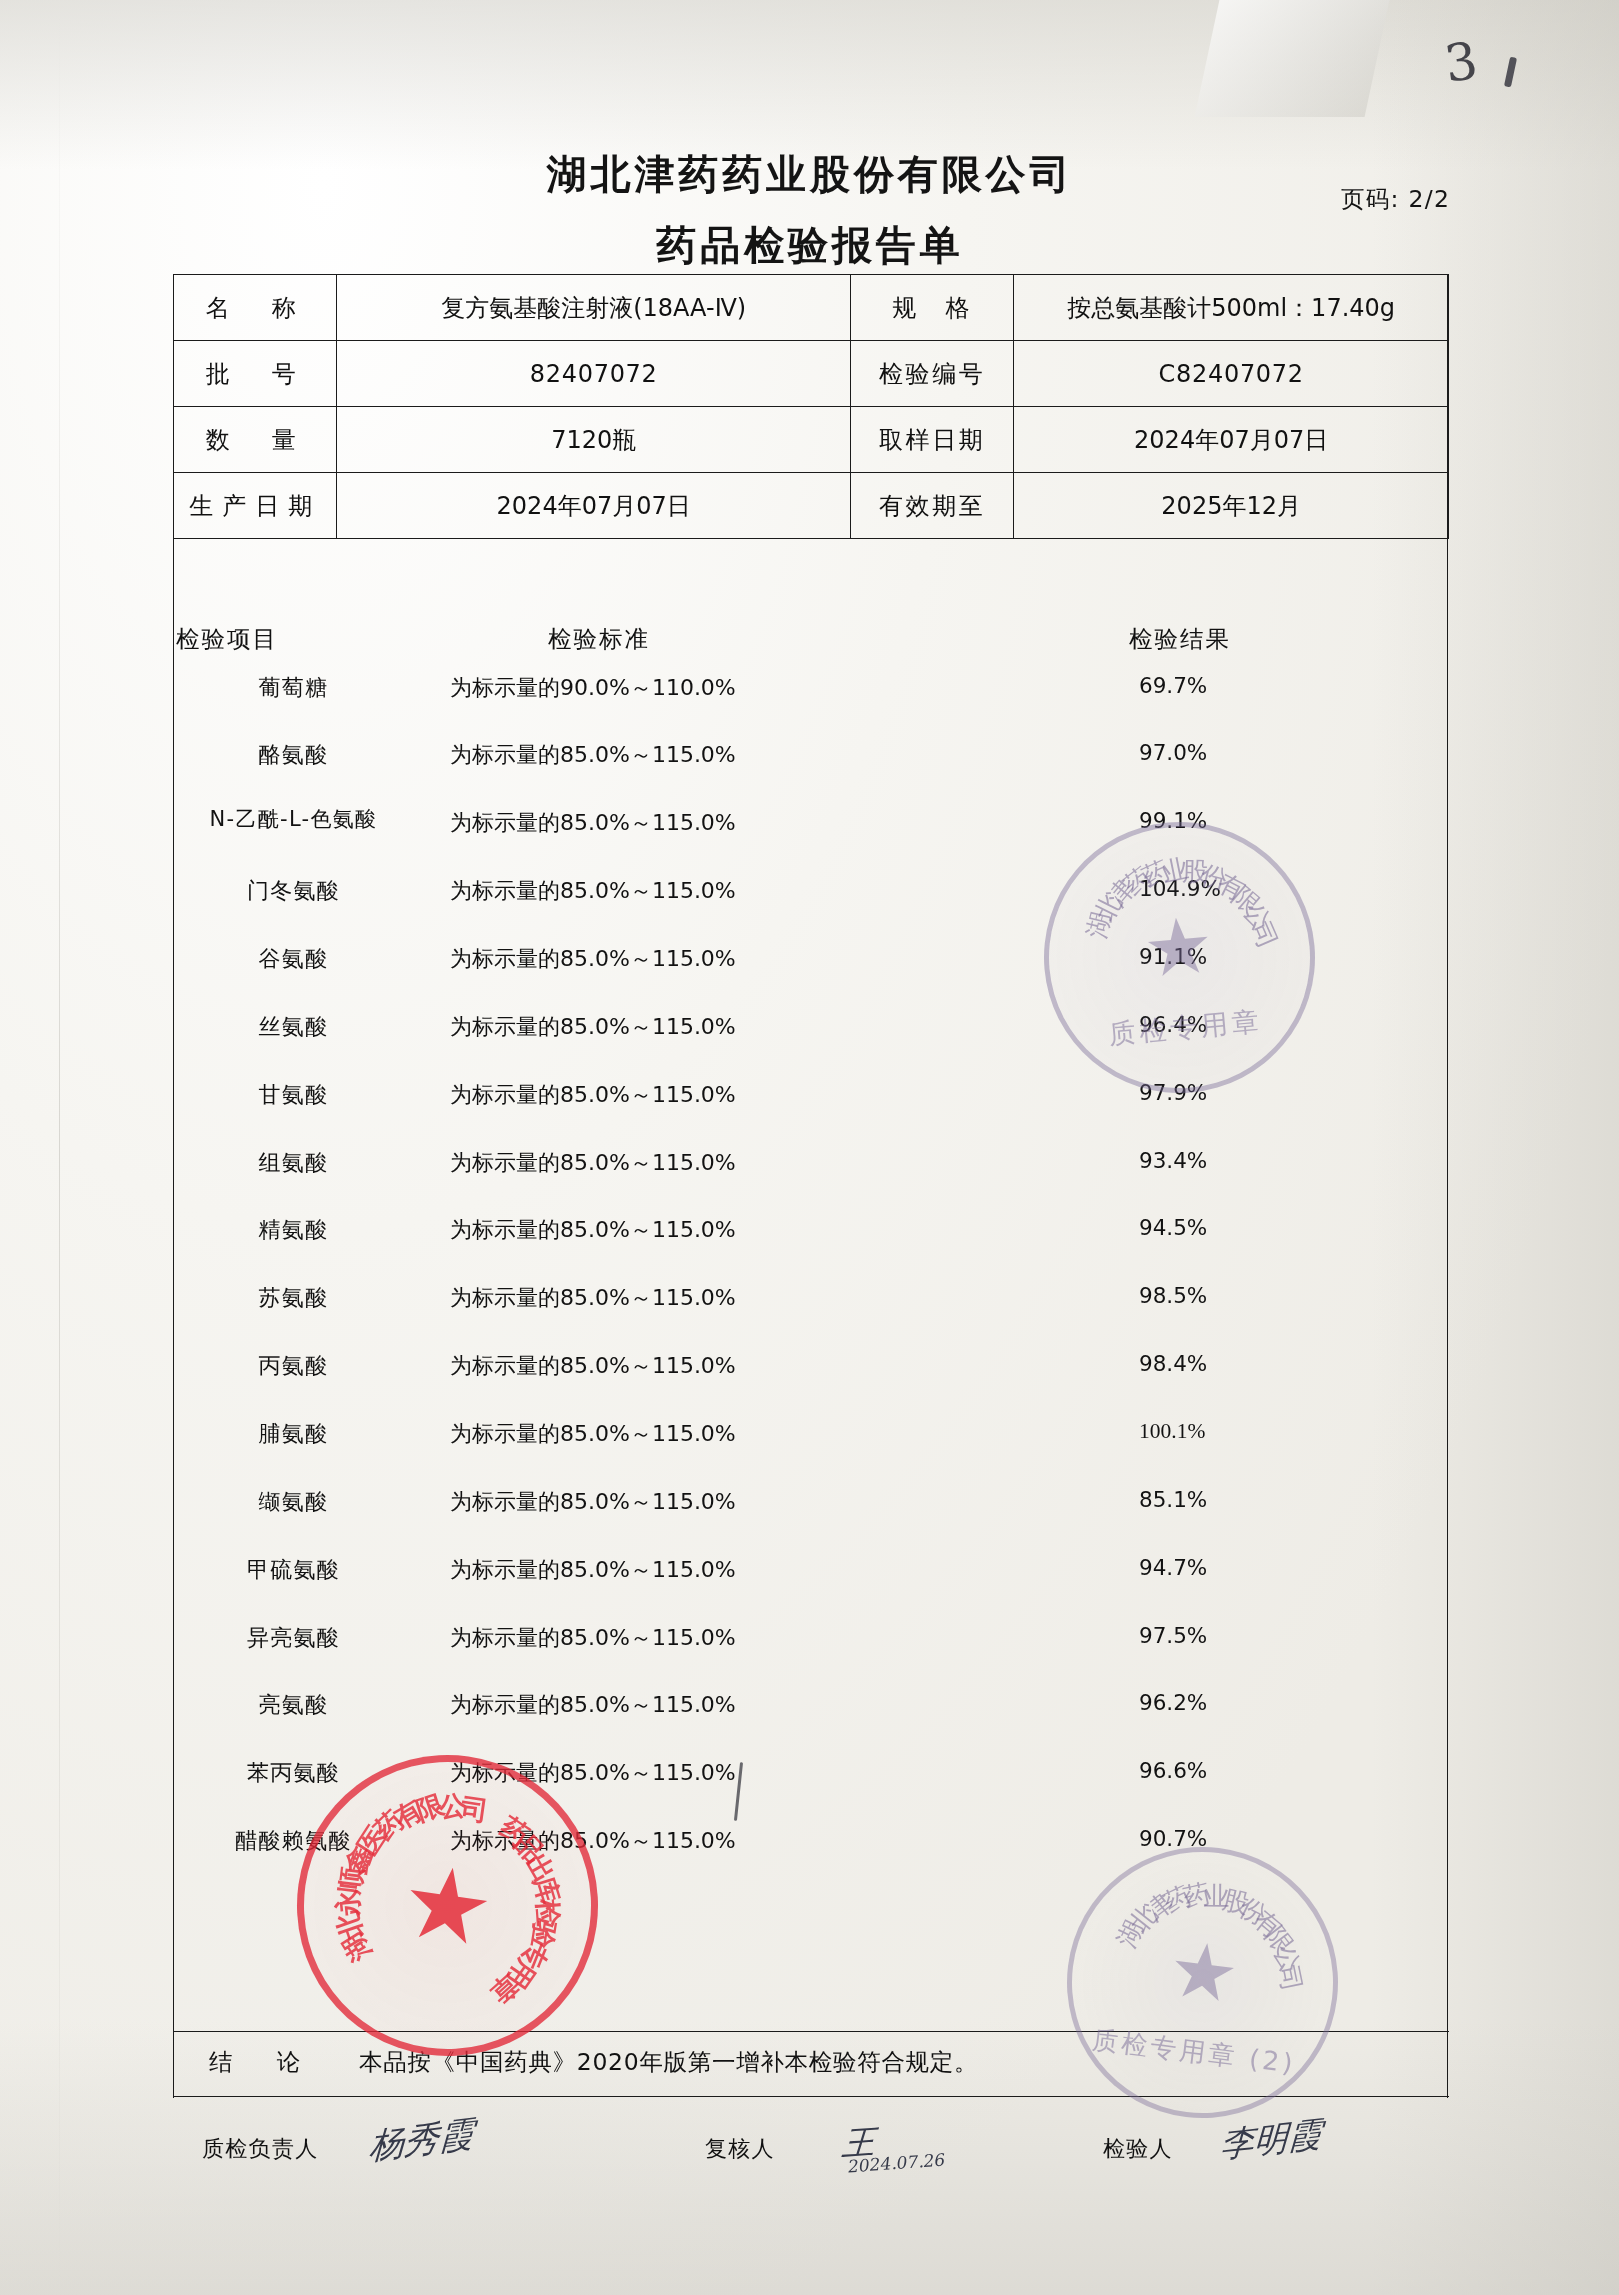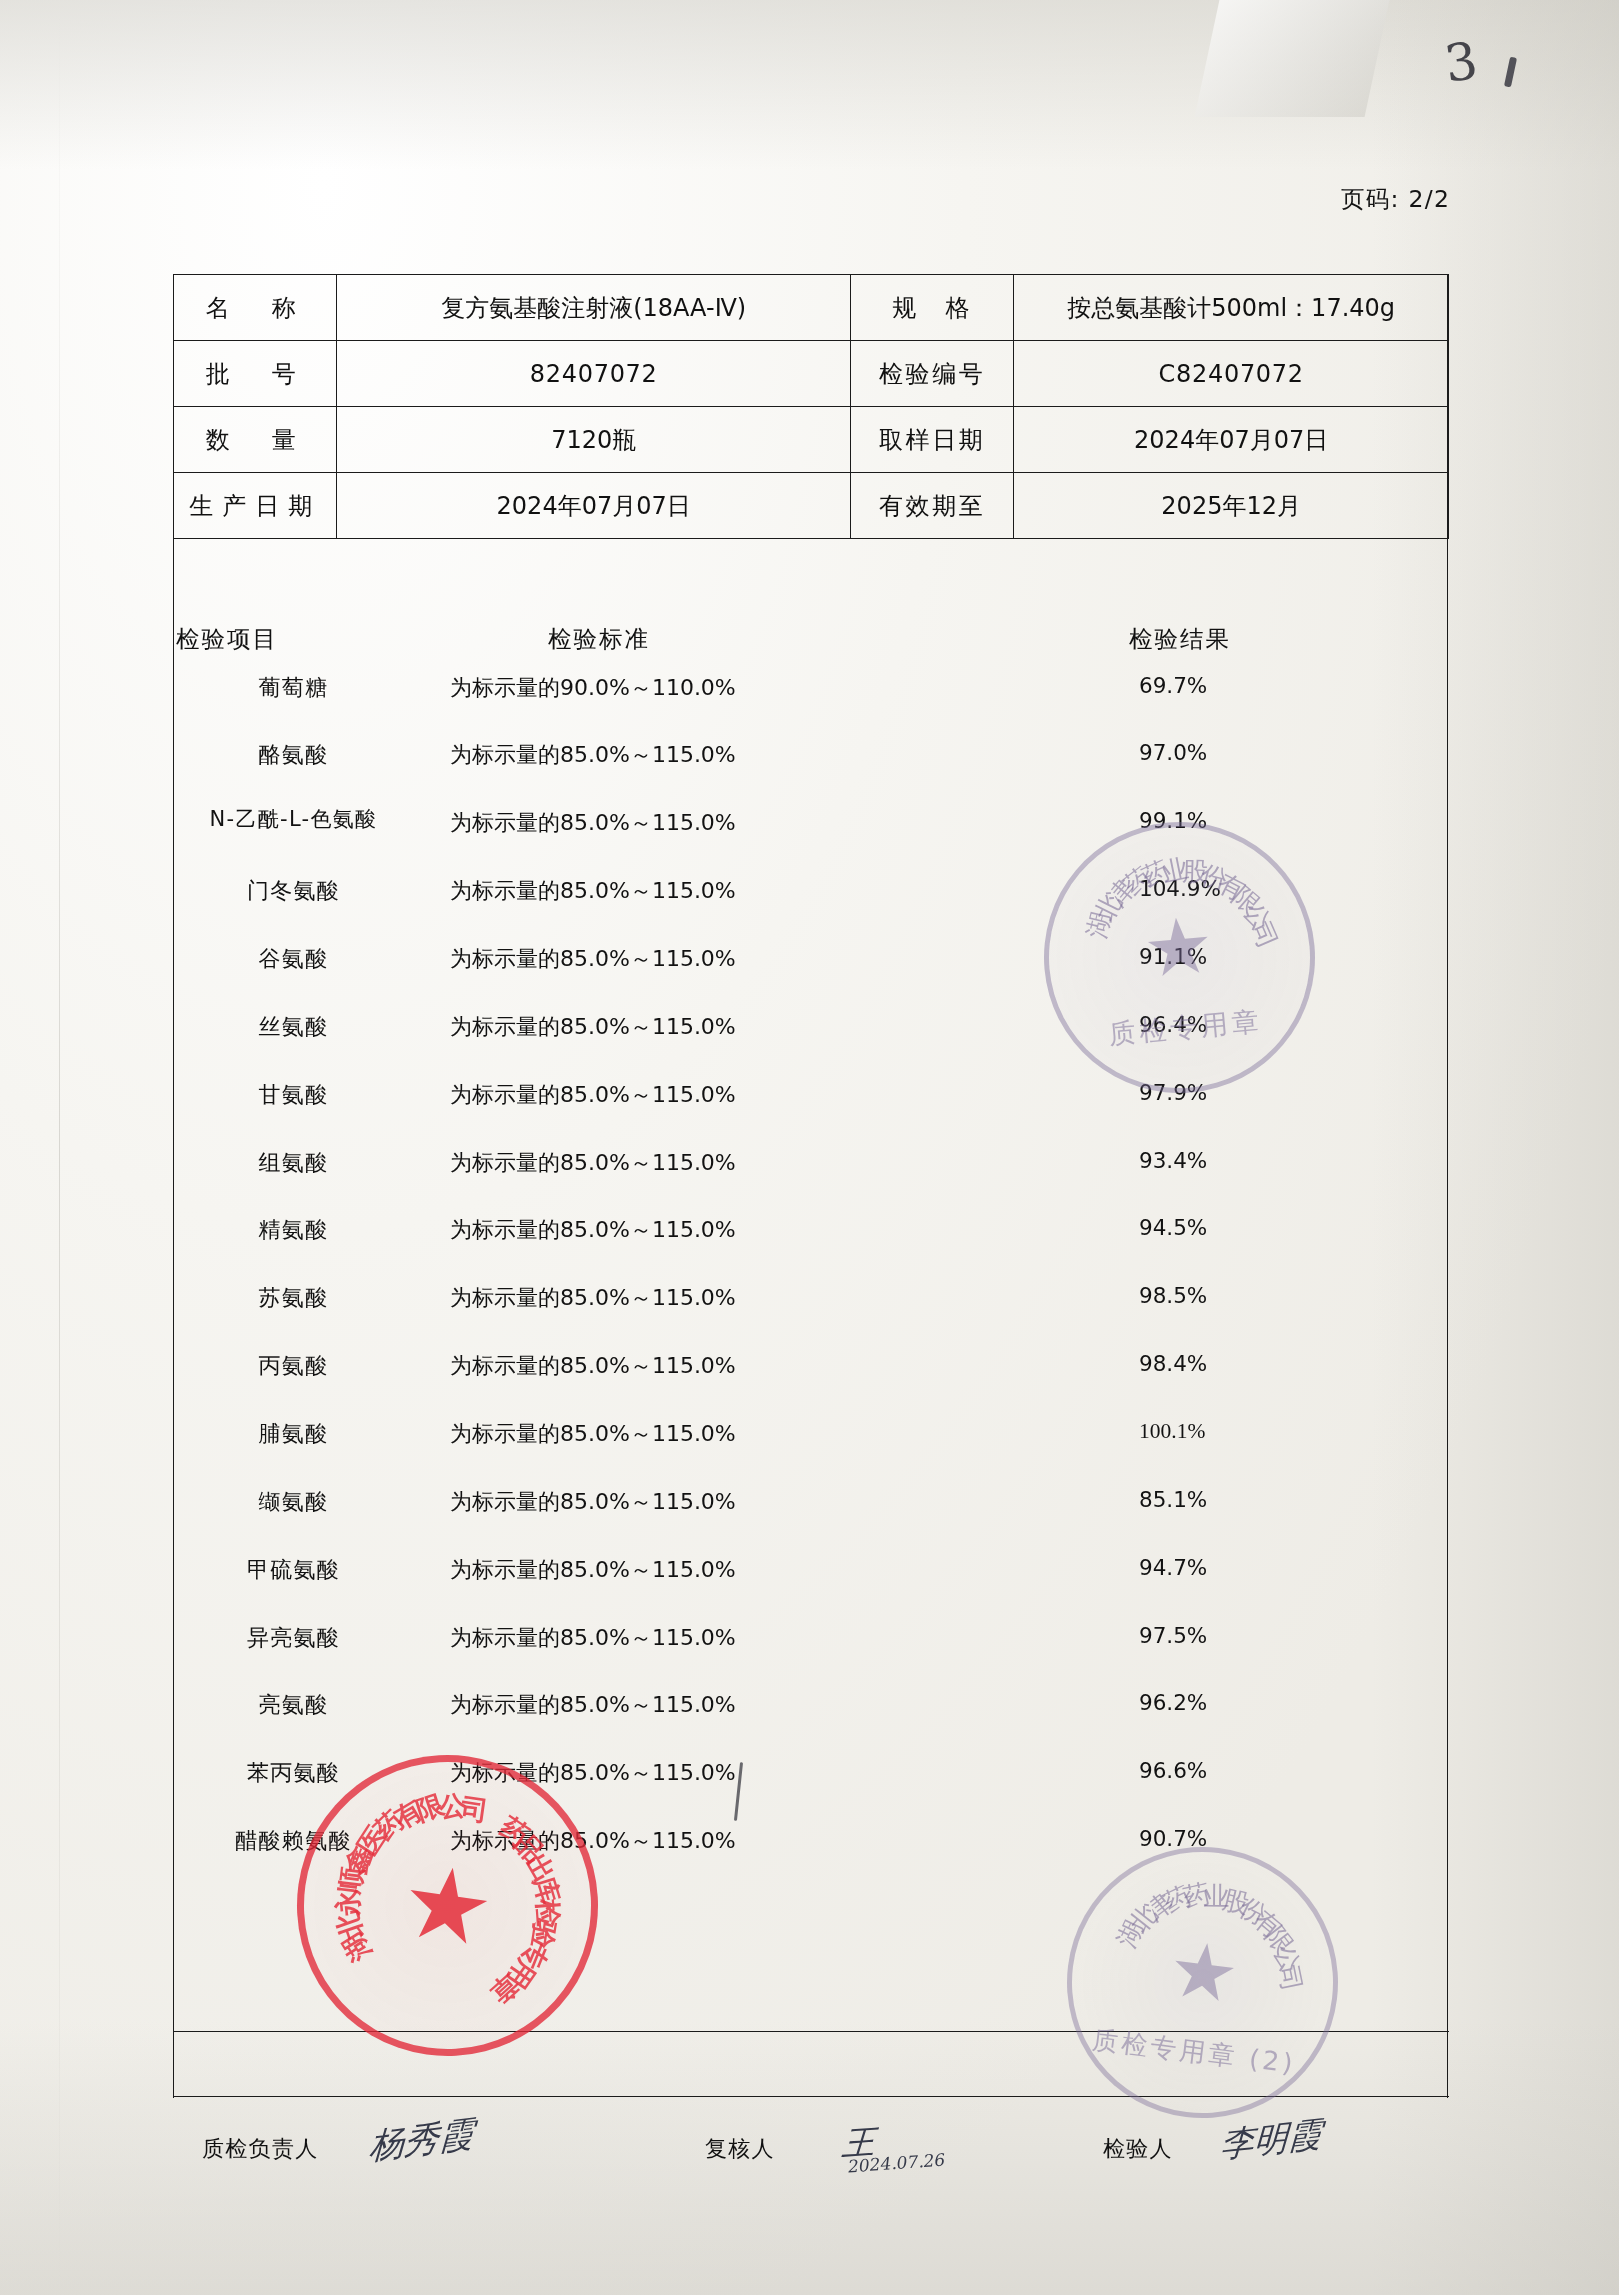--- a/index.html
+++ b/index.html
@@ -233,6 +233,10 @@
   <div class="pen-mark">3</div>
   <div class="pen-tick"></div>
 
+  <div class="title-wrap">
+    <div class="title1">湖北津药药业股份有限公司</div>
+    <div class="title2">药品检验报告单</div>
+  </div>
   <div class="page-no">页码: 2/2</div>
 
   <table class="info-table">

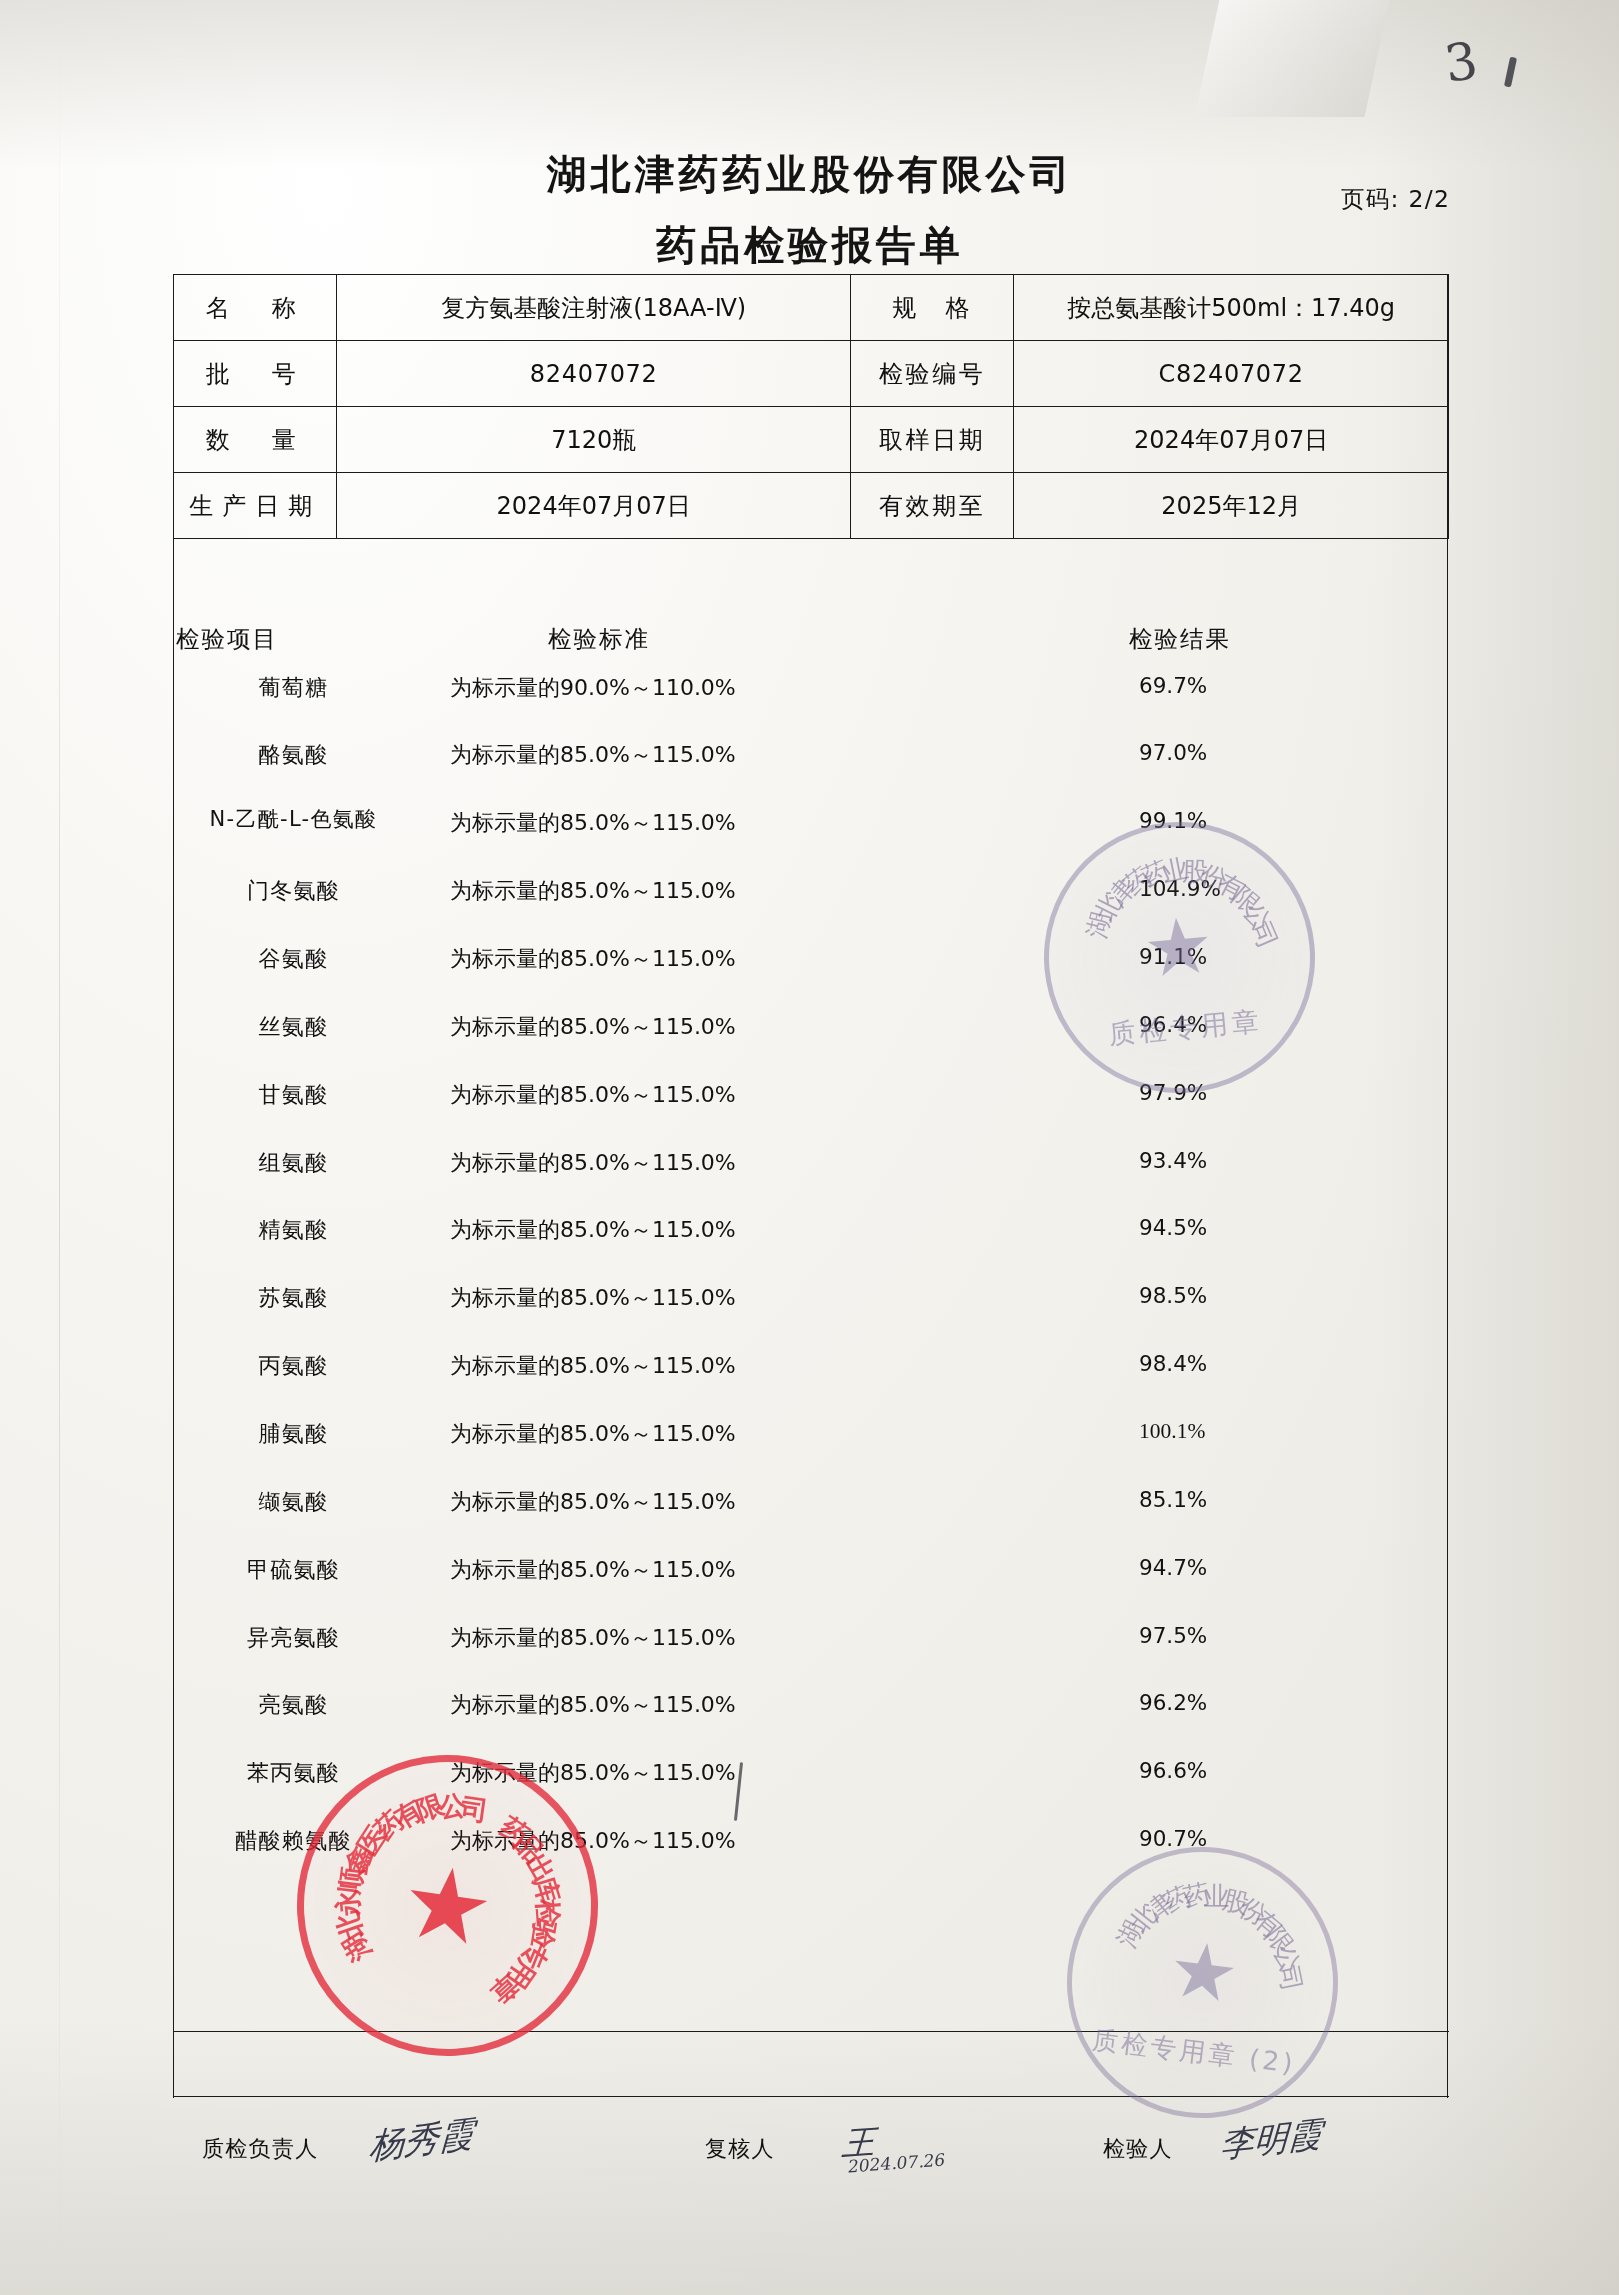--- a/index.html
+++ b/index.html
@@ -372,6 +372,10 @@
       </div>
     </div>
 
+  <div class="concl">
+    <span class="c-lbl">结　论</span>
+    <span class="c-txt">本品按《中国药典》2020年版第一增补本检验符合规定。</span>
+  </div>
 
   <div class="signs">
     <span class="s s1">质检负责人</span>

